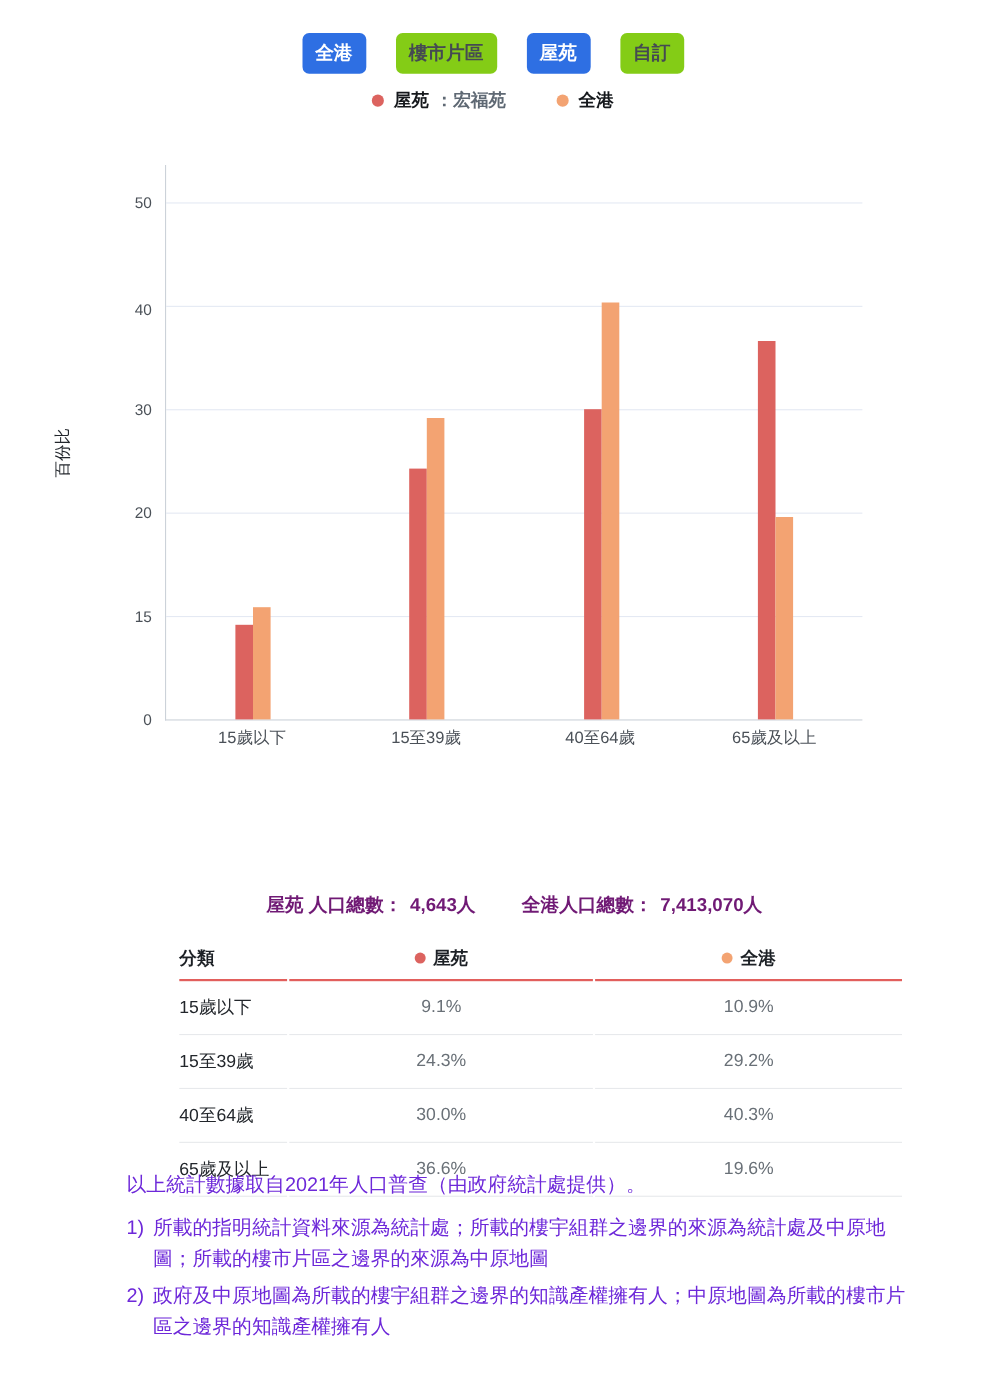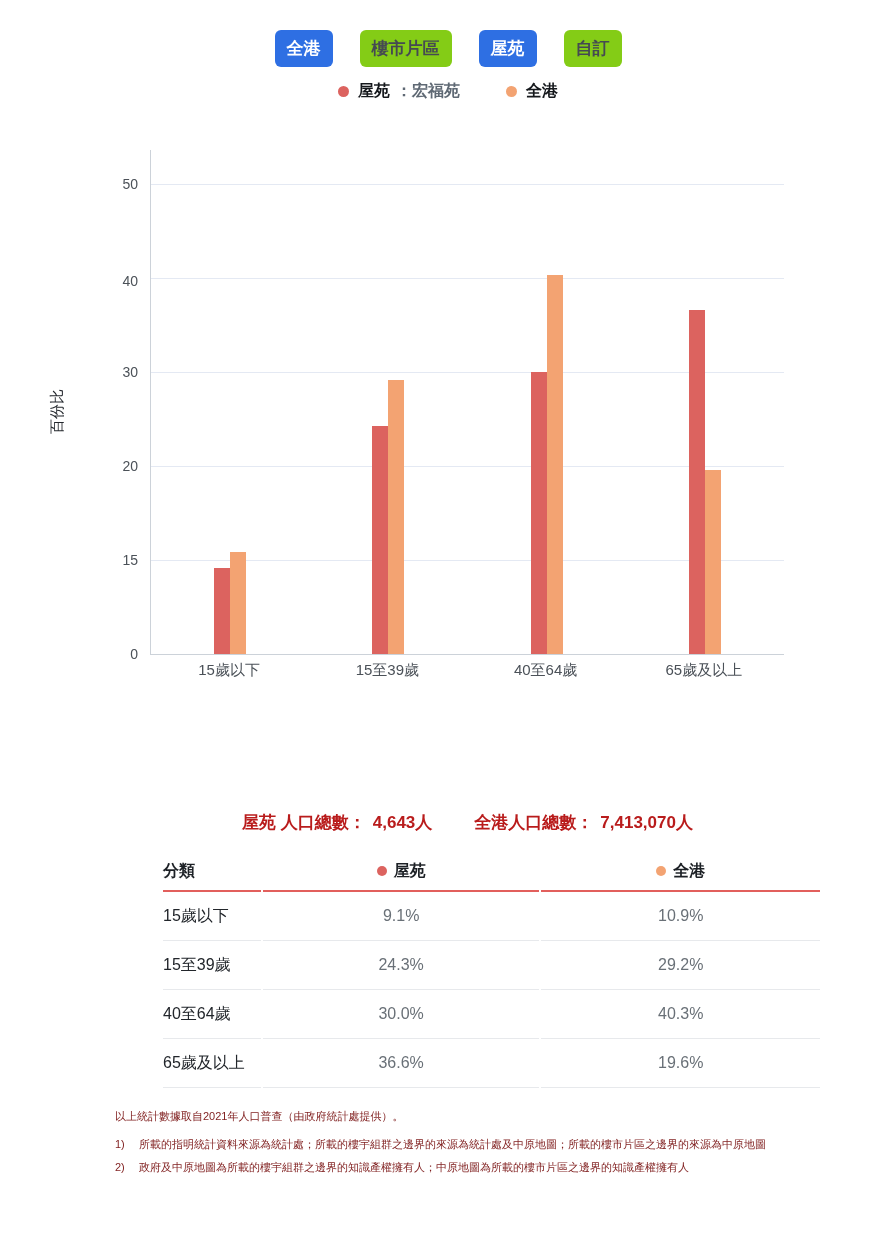--- a/index.html
+++ b/index.html
@@ -30,7 +30,7 @@
   .xlabel{position:absolute;top:661px;width:158px;text-align:center;font-size:15px;color:#4b5158;}
   
   .summary{position:absolute;top:811px;left:115px;width:705px;display:flex;justify-content:center;
-           gap:42px;font-size:17px;font-weight:700;color:#b91c1c;}
+           gap:42px;font-size:17px;font-weight:700;color:#701a75;}
   .summary .pair{display:flex;gap:7px;}
   
   .table{position:absolute;top:852px;left:115px;width:705px;}

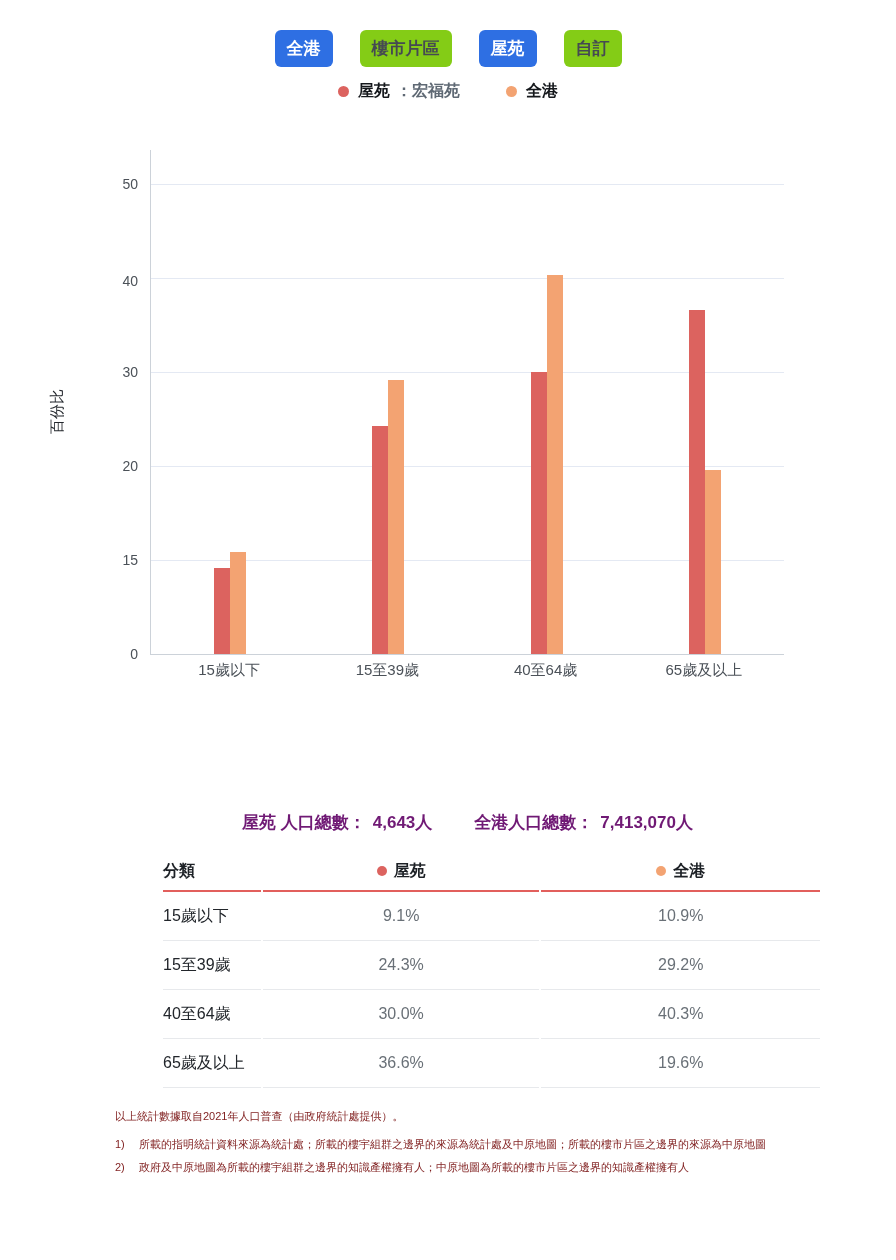--- a/index.html
+++ b/index.html
@@ -44,7 +44,7 @@
   .tbody .c1{color:#22262b;}
   .tbody .c2,.tbody .c3{color:#697077;}
   
-  .footnotes{position:absolute;top:1108px;left:115px;width:708px;font-size:11px;color:#7f1d1d;line-height:1.55;}
+  .footnotes{position:absolute;top:1064px;left:115px;width:708px;font-size:18px;color:#6d28d9;line-height:1.55;}
   .fn-source{margin-bottom:11px;}
   .fn-item{display:flex;margin-bottom:6px;}
   .fn-num{width:24px;flex:none;}

